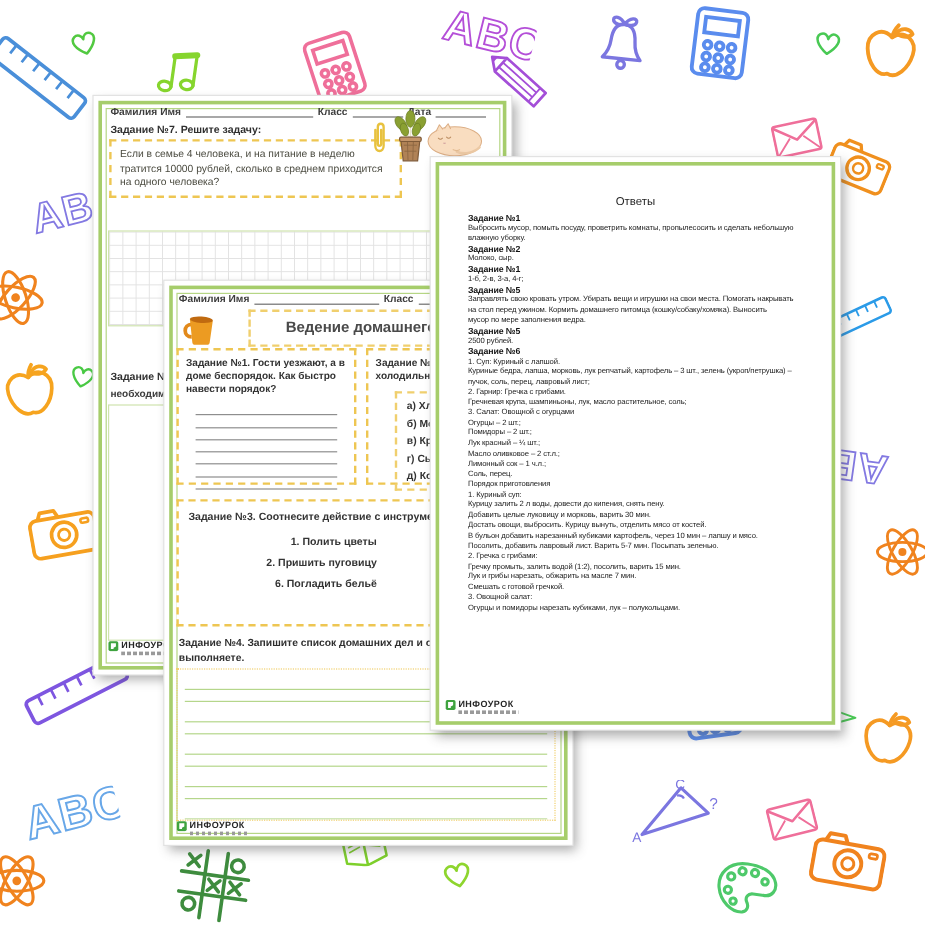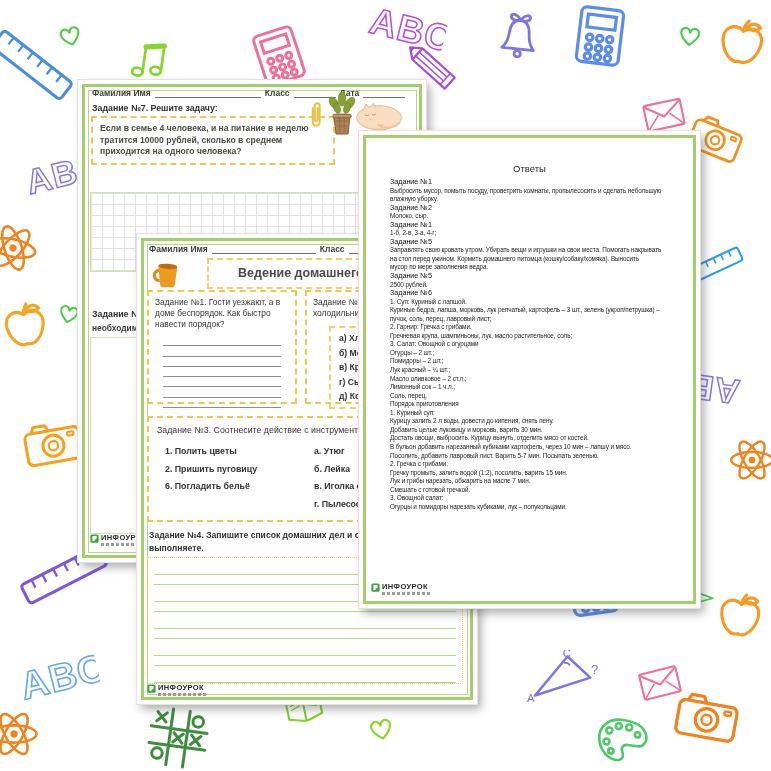--- a/index.html
+++ b/index.html
@@ -34,7 +34,7 @@
   
   .lp-t5title{position:absolute;top:23px;left:14px;font-size:8.8px;font-weight:bold;color:#2f2f2f;}
   .lp-taskbox{position:absolute;top:36px;left:13px;width:226px;padding:5px 7px;
-              font-size:8.6px;font-weight:bold;color:#4b4b40;line-height:11.5px;}
+              font-size:8.6px;font-weight:normal;color:#4b4b40;line-height:11.5px;}
   .lp-grid{position:absolute;top:112px;left:12px;right:12px;height:78px;
            border:1px solid #cfe3ae;
            background-image:linear-gradient(to right,#e2e2e2 1px,transparent 1px),

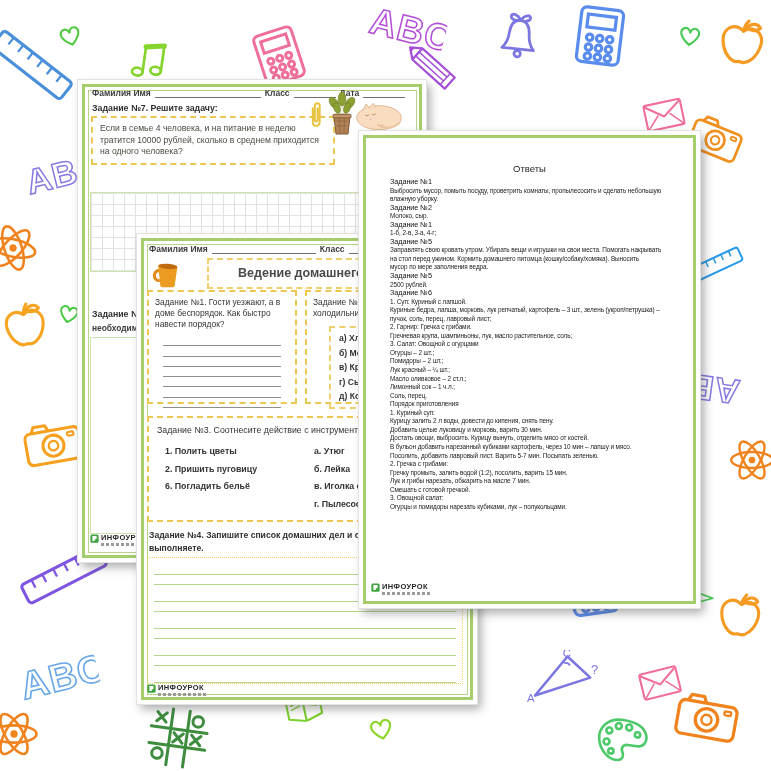--- a/index.html
+++ b/index.html
@@ -73,7 +73,7 @@
             font-size:9.5px;font-weight:normal;color:#1f1f1f;}
   .ans-block{position:absolute;top:47px;left:31px;width:284px;}
   .ans-line{font-size:6.4px;line-height:8.55px;color:#222;white-space:nowrap;letter-spacing:-0.1px;}
-  .ans-b{font-size:7.3px;font-weight:normal;color:#111;}
+  .ans-b{font-size:7.3px;font-weight:bold;color:#111;}
 
   
   .brand{position:absolute;display:flex;align-items:flex-start;gap:2px;}

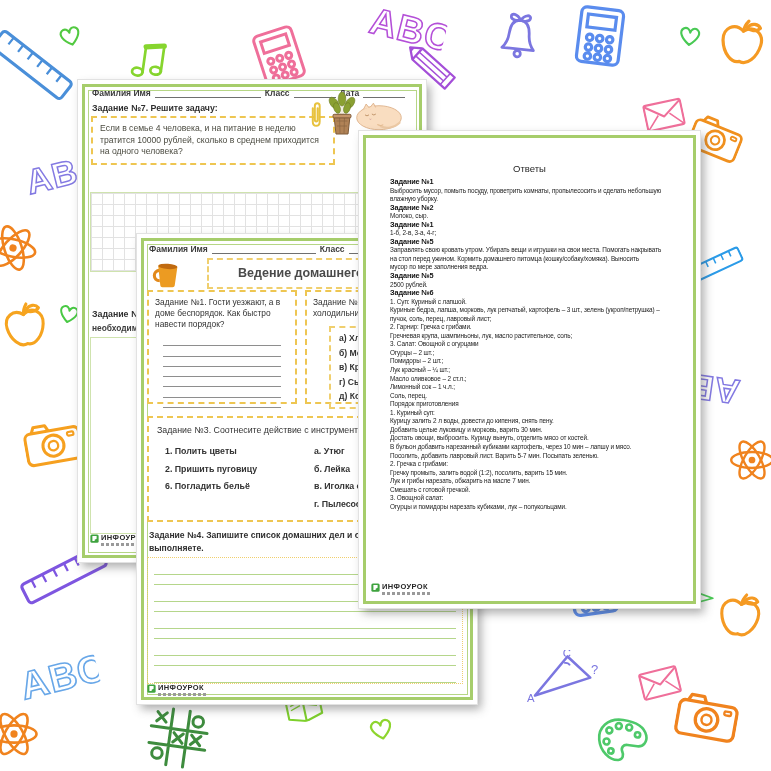--- a/index.html
+++ b/index.html
@@ -50,7 +50,7 @@
                font-size:12.5px;font-weight:bold;color:#4a4a4a;white-space:nowrap;overflow:hidden;}
   .wp-t1box{position:absolute;left:10px;top:56px;width:150px;height:114px;padding:5px 6px;box-sizing:border-box;}
   .wp-t2box{position:absolute;left:168px;top:56px;width:158px;height:114px;padding:5px 6px;box-sizing:border-box;}
-  .task-title{font-size:8.4px;font-weight:normal;color:#333;line-height:11px;}
+  .task-title{font-size:8.4px;font-weight:bold;color:#333;line-height:11px;}
   .rule-gray{height:9.3px;border-bottom:1px solid #8e8e8e;width:88%;margin:0 auto;}
   .rules-gray{margin-top:6px;}
   .opt-box{margin:7px 0 0 16px;width:108px;border:2px dashed #f0cf6e;padding:3px 0 3px 8px;}

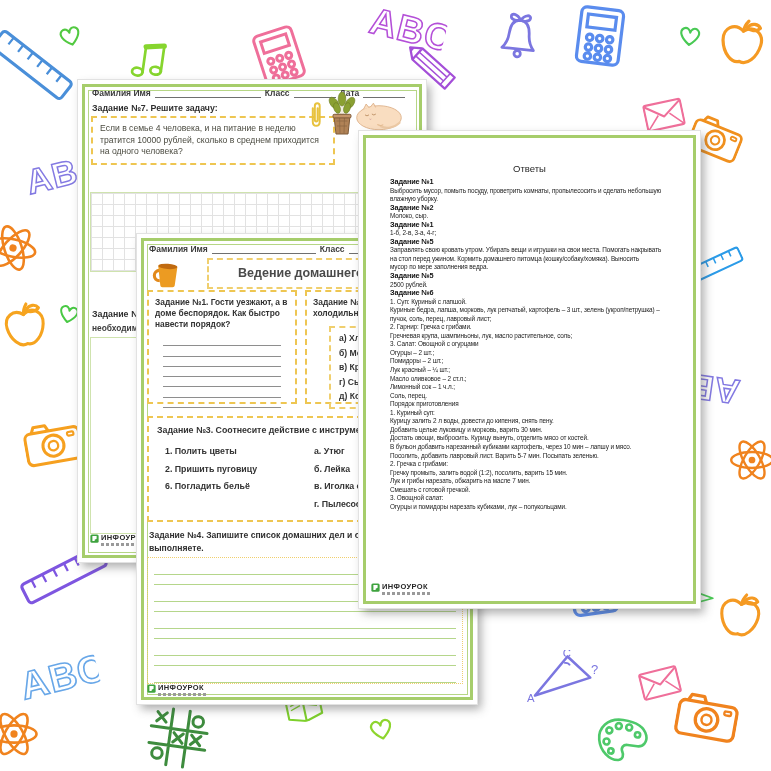--- a/index.html
+++ b/index.html
@@ -59,7 +59,7 @@
   .t3-cols{display:flex;margin-top:7px;}
   .t3-col1{width:150px;margin-left:8px;}
   .t3-col2{width:140px;}
-  .t3-item{font-size:8.8px;font-weight:bold;color:#333;line-height:17.6px;white-space:nowrap;}
+  .t3-item{font-size:8.8px;font-weight:bold;color:#333;line-height:17.6px;white-space:nowrap;text-align:right;}
   .wp-t4line1{position:absolute;left:12px;top:296px;font-size:8.6px;font-weight:bold;color:#2f2f2f;white-space:nowrap;}
   .wp-t4line2{position:absolute;left:12px;top:309px;font-size:8.6px;font-weight:bold;color:#2f2f2f;}
   .wp-linesbox{position:absolute;left:10px;top:323px;width:316px;height:127px;

